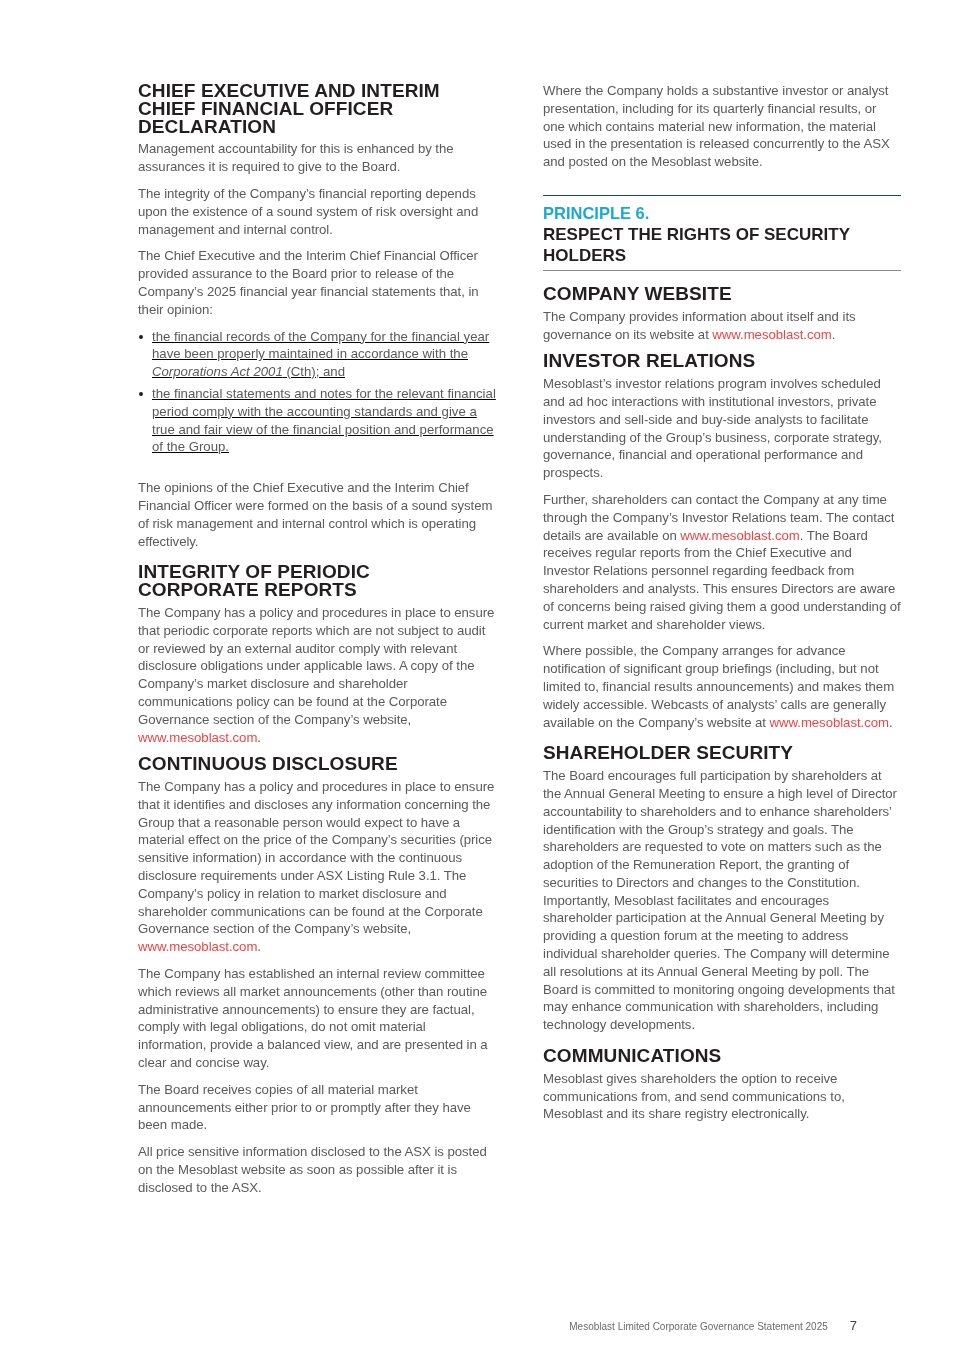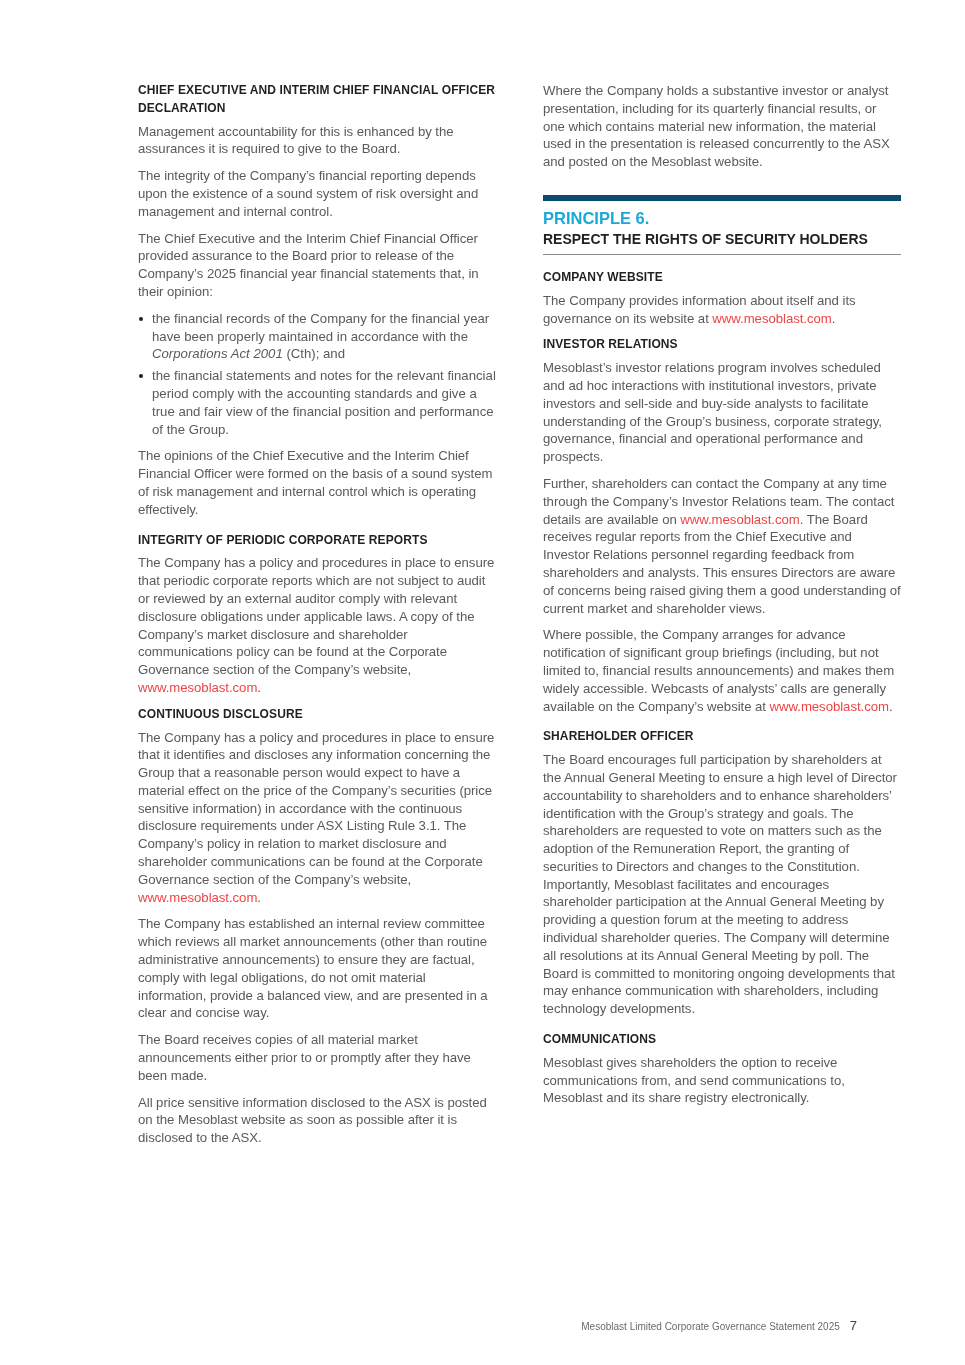--- a/index.html
+++ b/index.html
@@ -8,7 +8,7 @@
   .col { position: absolute; top: 82px; width: 358px; }
   .col-left { left: 138px; }
   .col-right { left: 543px; }
-  .h3 { font-family: "Liberation Sans", sans-serif; font-weight: bold; font-size: 12px;
+  .h3 { font-family: "Liberation Sans", sans-serif; font-weight: bold; font-size: 19px;
         line-height: 17.8px; color: #231f20; margin: 0 0 5px 0; letter-spacing: 0.1px; }
   .p { font-size: 13.2px; line-height: 17.8px; color: #5a5a5a; margin: 0 0 9px 0; letter-spacing: -0.05px; }
   .p .url { color: #ef4444; }

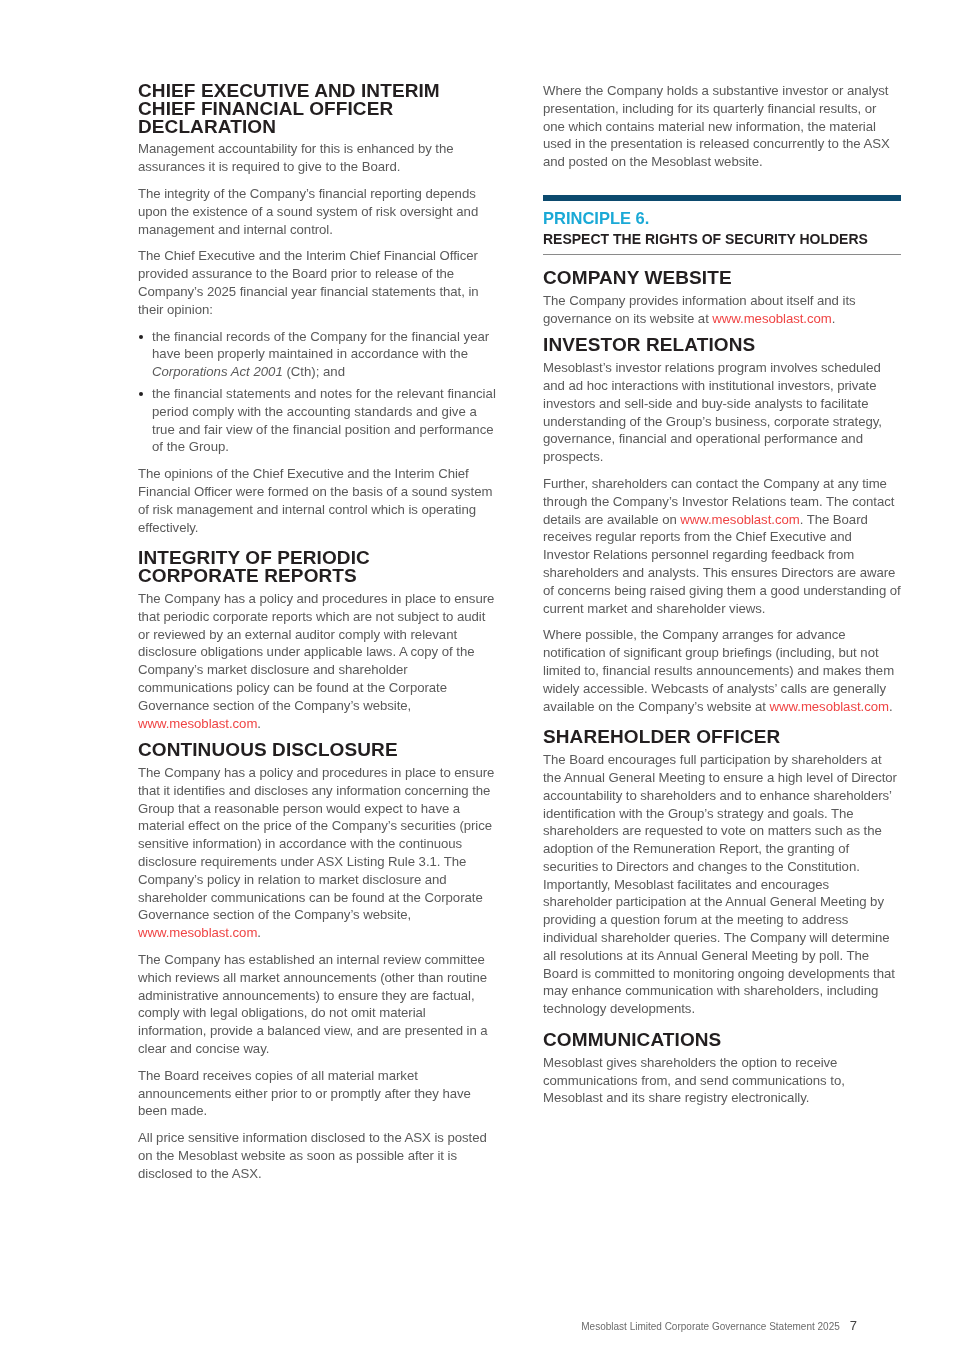--- a/index.html
+++ b/index.html
@@ -17,7 +17,7 @@
                   color: #5a5a5a; margin-bottom: 4px; }
   ul.bullets li::before { content: ""; position: absolute; left: 1px; top: 7px; width: 4px; height: 4px;
                           border-radius: 50%; background: #231f20; }
-  .principle { border-top: 6px solid #0c4a6e; border-bottom: 1px solid #8a8a8a; padding: 7px 0 4px 0;
+  .principle { border-top: 1px solid #0c4a6e; border-bottom: 1px solid #8a8a8a; padding: 7px 0 4px 0;
                margin: 0 0 14px 0; }
   .principle .num { font-weight: bold; font-size: 16.5px; line-height: 21px; color: #1aa9d6; }
   .principle .title { font-weight: bold; font-size: 14px; line-height: 21px; color: #231f20; }

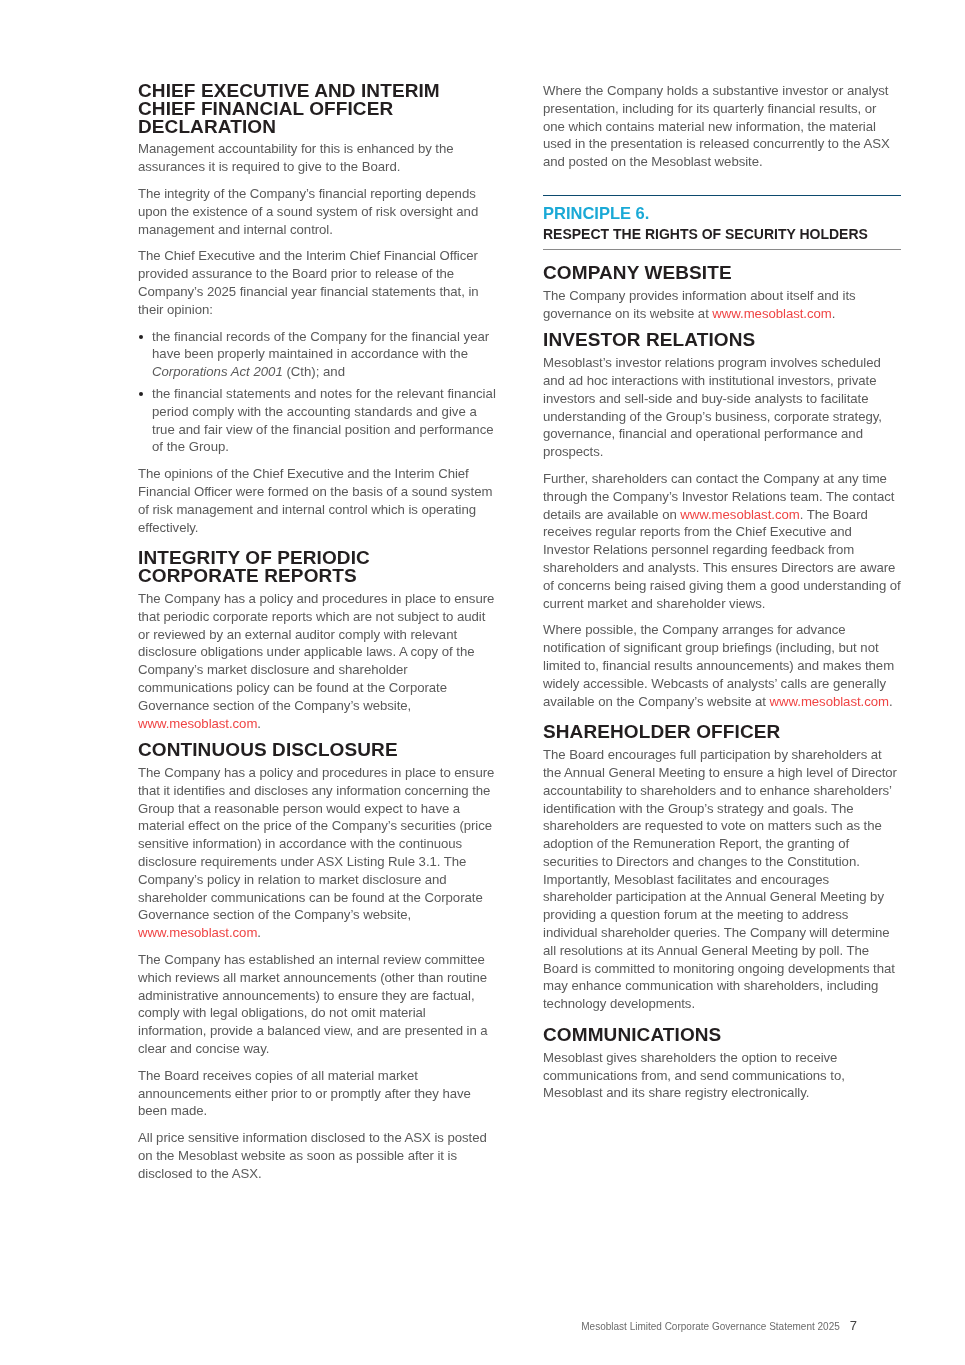--- a/index.html
+++ b/index.html
@@ -20,7 +20,7 @@
   .principle { border-top: 1px solid #0c4a6e; border-bottom: 1px solid #8a8a8a; padding: 7px 0 4px 0;
                margin: 0 0 14px 0; }
   .principle .num { font-weight: bold; font-size: 16.5px; line-height: 21px; color: #1aa9d6; }
-  .principle .title { font-weight: bold; font-size: 14px; line-height: 21px; color: #231f20; }
+  .principle .title { font-weight: bold; font-size: 17px; line-height: 21px; color: #231f20; }
   .footer { position: absolute; top: 1318px; right: 108px; font-size: 10px; color: #6b6b6b;
             display: flex; align-items: baseline; gap: 10px; }
   .footer .page-num { font-size: 13px; color: #444; }

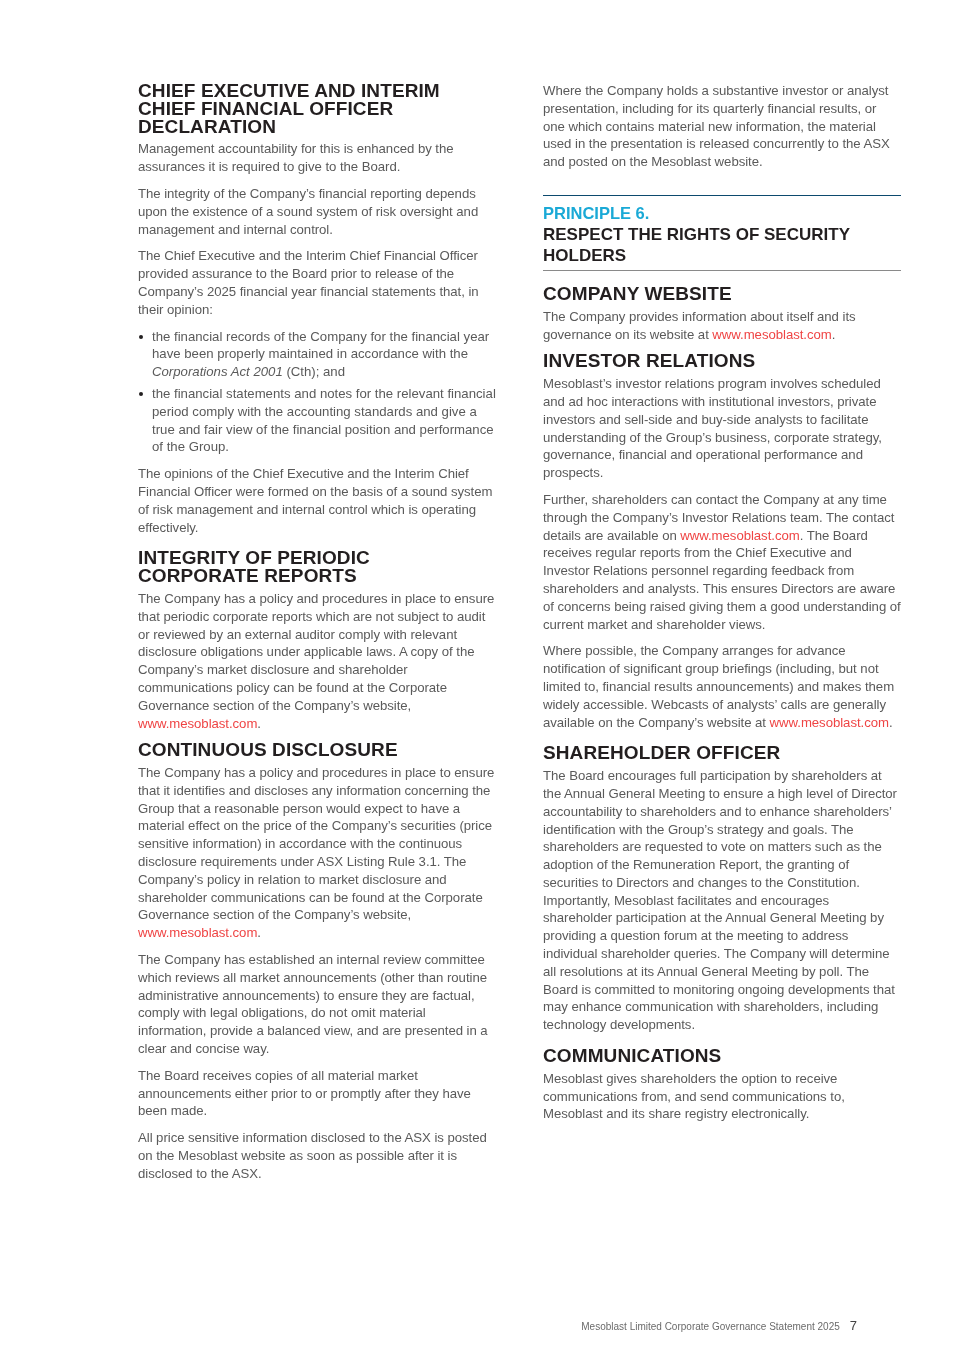--- a/index.html
+++ b/index.html
@@ -12,7 +12,7 @@
         line-height: 17.8px; color: #231f20; margin: 0 0 5px 0; letter-spacing: 0.1px; }
   .p { font-size: 13.2px; line-height: 17.8px; color: #5a5a5a; margin: 0 0 9px 0; letter-spacing: -0.05px; }
   .p .url { color: #ef4444; }
-  ul.bullets { list-style: none; padding: 0; margin: 0 0 9px 0; }
+  ul.bullets { list-style: none; padding: 0; margin: 0 0 23px 0; text-decoration: underline; }
   ul.bullets li { position: relative; padding-left: 14px; font-size: 13.2px; line-height: 17.8px;
                   color: #5a5a5a; margin-bottom: 4px; }
   ul.bullets li::before { content: ""; position: absolute; left: 1px; top: 7px; width: 4px; height: 4px;

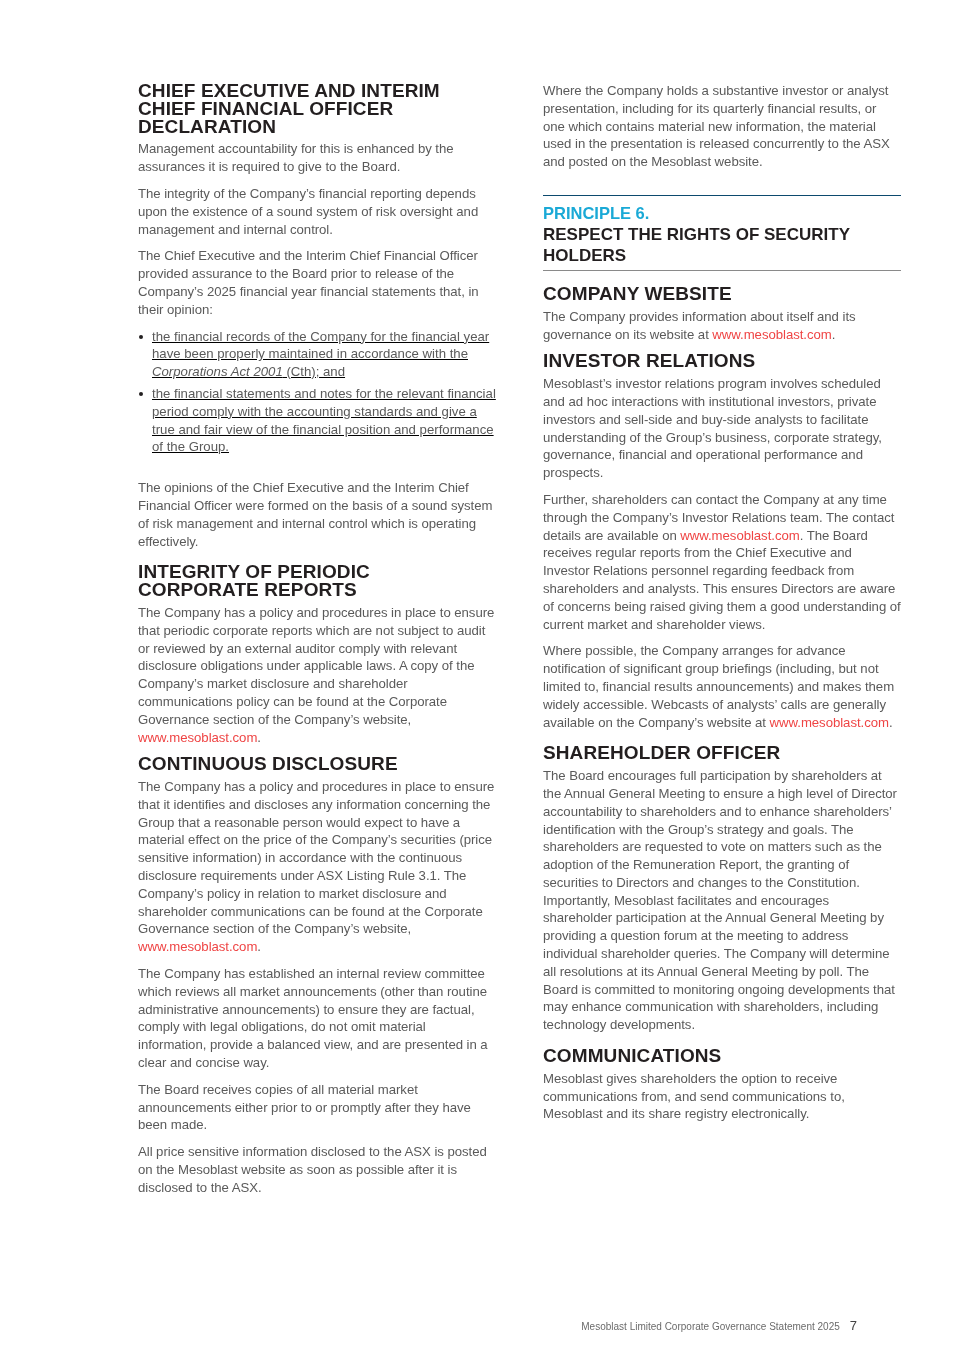--- a/index.html
+++ b/index.html
@@ -66,7 +66,7 @@
   <p class="p"><span>Further, shareholders can contact the Company at any time through the Company’s Investor Relations team. The contact details are available on </span><a class="url">www.mesoblast.com</a><span>. The Board receives regular reports from the Chief Executive and Investor Relations personnel regarding feedback from shareholders and analysts. This ensures Directors are aware of concerns being raised giving them a good understanding of current market and shareholder views.</span></p>
   <p class="p"><span>Where possible, the Company arranges for advance notification of significant group briefings (including, but not limited to, financial results announcements) and makes them widely accessible. Webcasts of analysts’ calls are generally available on the Company’s website at </span><a class="url">www.mesoblast.com</a><span>.</span></p>
 
-  <h3 class="h3" style="margin-top:13px">SHAREHOLDER OFFICER</h3>
+  <h3 class="h3" style="margin-top:13px">SHAREHOLDER SECURITY</h3>
   <p class="p">The Board encourages full participation by shareholders at the Annual General Meeting to ensure a high level of Director accountability to shareholders and to enhance shareholders’ identification with the Group’s strategy and goals. The shareholders are requested to vote on matters such as the adoption of the Remuneration Report, the granting of securities to Directors and changes to the Constitution. Importantly, Mesoblast facilitates and encourages shareholder participation at the Annual General Meeting by providing a question forum at the meeting to address individual shareholder queries. The Company will determine all resolutions at its Annual General Meeting by poll. The Board is committed to monitoring ongoing developments that may enhance communication with shareholders, including technology developments.</p>
 
   <h3 class="h3" style="margin-top:13px">COMMUNICATIONS</h3>

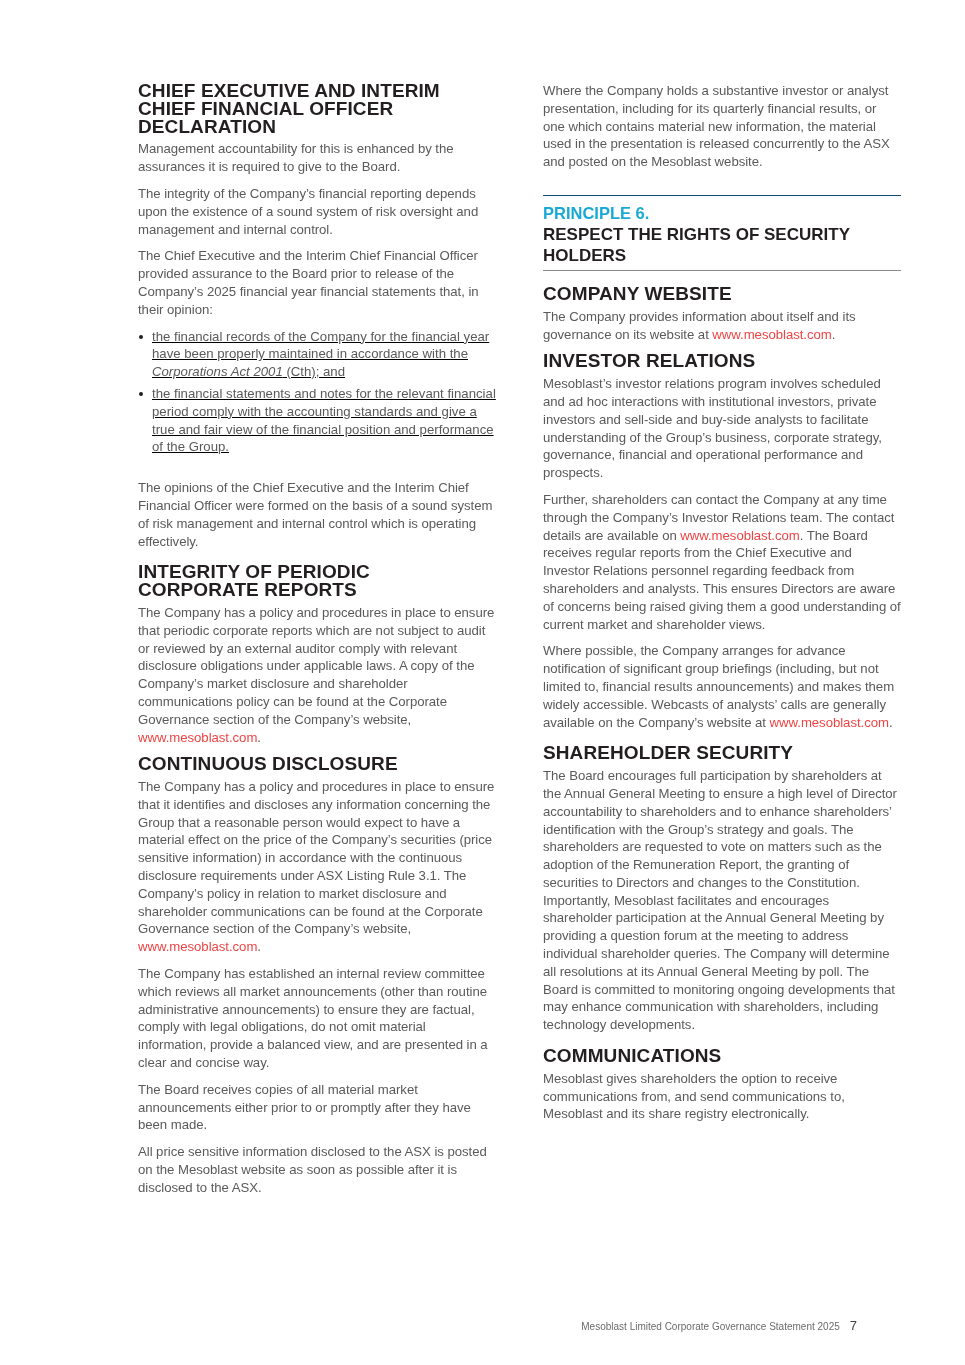--- a/index.html
+++ b/index.html
@@ -22,7 +22,7 @@
   .principle .num { font-weight: bold; font-size: 16.5px; line-height: 21px; color: #1aa9d6; }
   .principle .title { font-weight: bold; font-size: 17px; line-height: 21px; color: #231f20; }
   .footer { position: absolute; top: 1318px; right: 108px; font-size: 10px; color: #6b6b6b;
-            display: flex; align-items: baseline; gap: 10px; }
+            display: flex; align-items: baseline; gap: 22px; }
   .footer .page-num { font-size: 13px; color: #444; }
 </style>
 </head>

